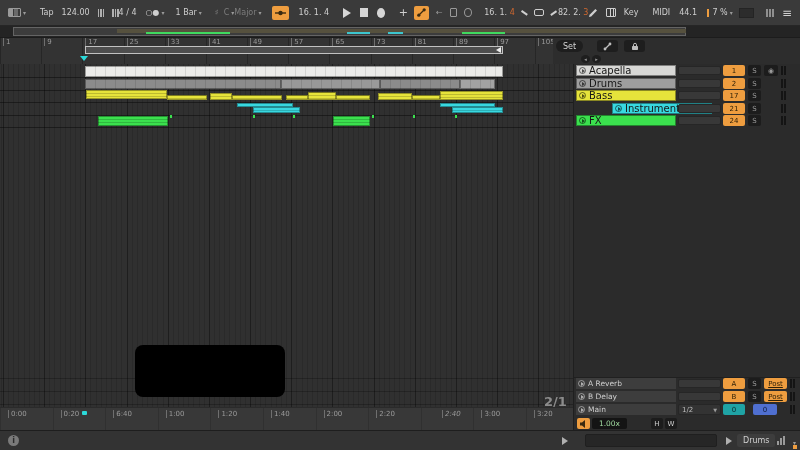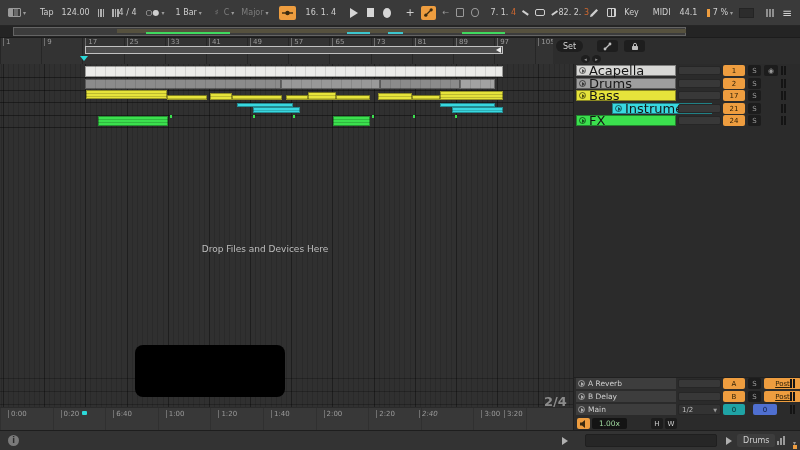--- a/index.html
+++ b/index.html
@@ -145,7 +145,7 @@
         <span>C</span>
         <span class="caret">▾</span>
       </span>
-    <span class="tb dim" style="margin-left:7px">
+    <span class="tb dim" style="">
         <span>Major</span>
         <span class="caret">▾</span>
       </span>

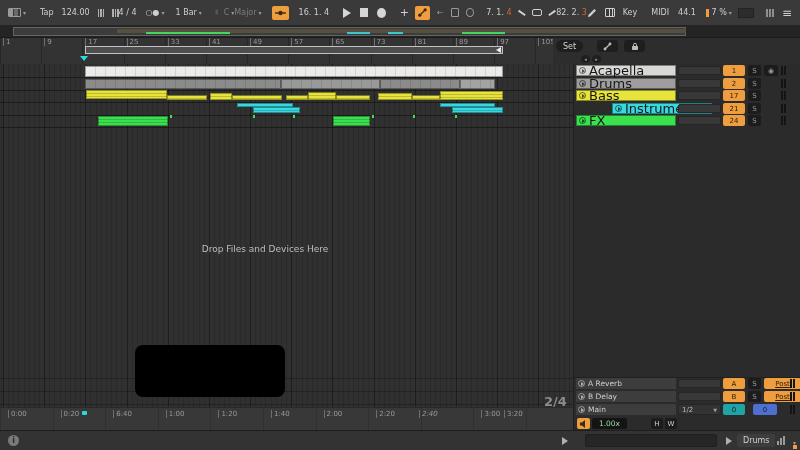--- a/index.html
+++ b/index.html
@@ -170,7 +170,7 @@
     <span class="ghosticon">←</span>
     <span class="ghosticon" style="width:9px;height:9px;border:1px solid #9a9a9a;border-radius:1px;"></span>
     <span class="ghosticon" style="width:9px;height:9px;border:1.5px solid #9a9a9a;border-radius:50%;"></span>
-    <span class="tb" style="margin-left:12px"><span>7. 1.</span>&nbsp;<span class="redd">4</span></span>
+    <span class="tb" style="margin-left:12px"><span>16. 1.</span>&nbsp;<span class="redd">4</span></span>
     <span class="punch pin"></span>
     <span class="loopglyph"></span>
     <span class="punch pout"></span>

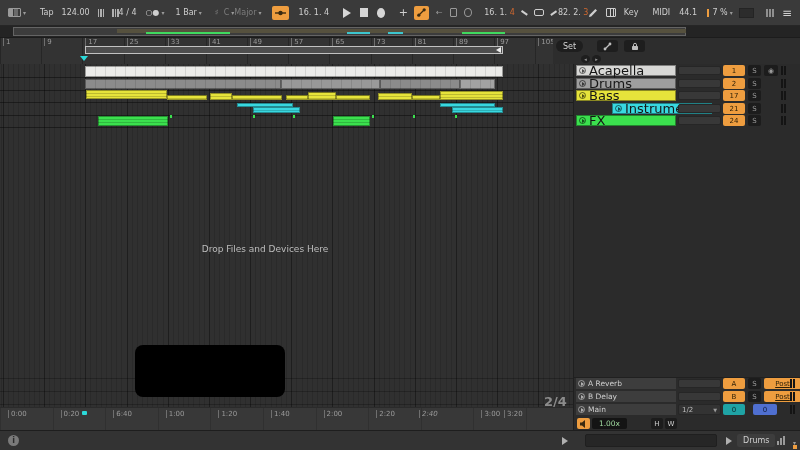--- a/index.html
+++ b/index.html
@@ -69,7 +69,7 @@
   .panel{position:absolute;left:573px;top:64px;width:227px;height:366px;background:#2b2b2b;border-left:1px solid #1f1f1f;}
   .trow{position:absolute;left:0;width:227px;height:12px;display:block;}
   .tname{position:absolute;left:2px;top:0;width:100px;height:11px;display:flex;align-items:center;border:0.5px solid rgba(0,0,0,.4);}
-  .tlabel{font-size:13px;color:#161616;line-height:11px;}
+  .tlabel{font-size:10px;color:#161616;line-height:11px;}
   .unfold{width:7px;height:7px;border-radius:50%;margin:0 3px 0 2px;position:relative;flex:0 0 auto;}
   .unfold.dark{border:1px solid rgba(0,0,0,.55);}
   .unfold.lite{border:1px solid rgba(255,255,255,.45);}

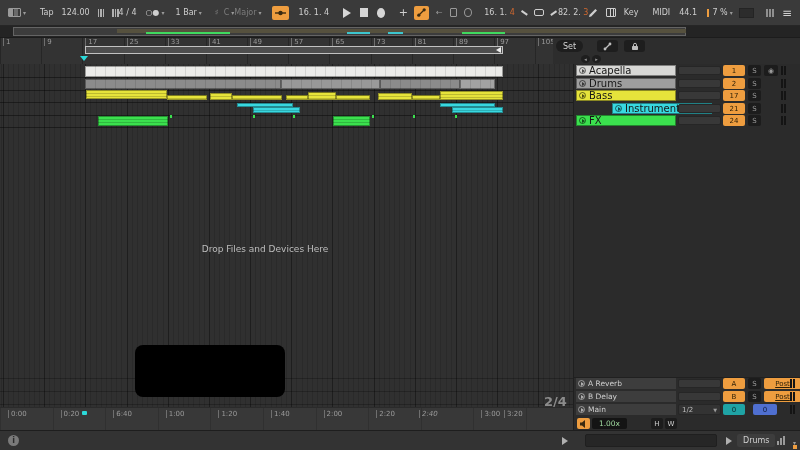--- a/index.html
+++ b/index.html
@@ -288,7 +288,6 @@
         <div style="position: absolute; left: 413px; top: 51px; width: 2px; height: 3px; background: rgb(59, 224, 78);"></div>
         <div style="position: absolute; left: 455px; top: 51px; width: 2px; height: 3px; background: rgb(59, 224, 78);"></div>
       </div>
-    <div class="drophint">Drop Files and Devices Here</div>
     <div class="redaction"></div>
     <div class="gridlabel">2/4</div>
   </div>

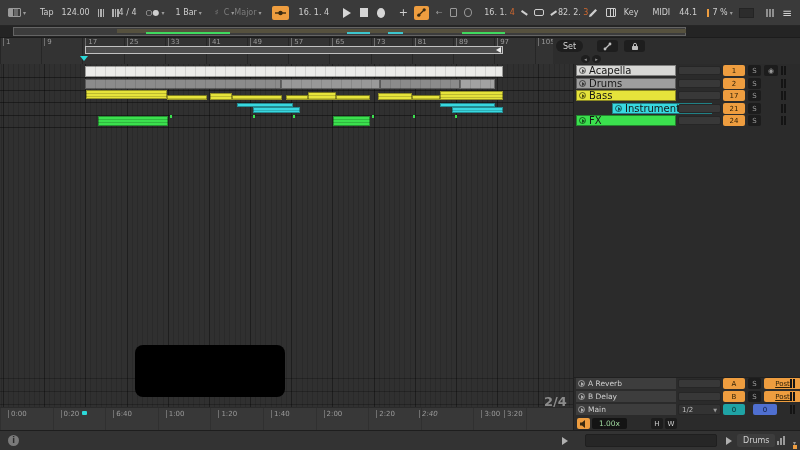--- a/index.html
+++ b/index.html
@@ -83,7 +83,7 @@
   .meterpair i{display:block;width:2px;height:9px;background:#141414;}
   .rname{position:absolute;left:2px;top:0;width:100px;height:11px;background:#3d3d3d;display:flex;align-items:center;}
   .rlabel{font-size:7.5px;color:#cfcfcf;line-height:11px;}
-  .postbtn{position:absolute;left:190px;top:0;width:37px;height:11px;background:#ee9d3f;border-radius:2px;color:#2e2008;font-size:7px;display:flex;align-items:center;justify-content:center;text-decoration:underline;}
+  .postbtn{position:absolute;left:190px;top:0;width:23px;height:11px;background:#ee9d3f;border-radius:2px;color:#2e2008;font-size:7px;display:flex;align-items:center;justify-content:center;text-decoration:underline;}
   .outbox{position:absolute;left:104px;top:0;width:43px;height:11px;background:#333;border:1px solid #262626;border-radius:2px;color:#bdbdbd;font-size:7px;display:flex;align-items:center;justify-content:space-between;padding:0 3px;}
   .tealbtn{position:absolute;left:149px;top:0;width:22px;height:11px;background:#1fa3a5;border-radius:2px;color:#0c2b2b;font-size:7px;display:flex;align-items:center;justify-content:center;}
   .bluebtn{position:absolute;left:179px;top:0;width:24px;height:11px;background:#4f6fd0;border-radius:2px;color:#101c3a;font-size:7px;display:flex;align-items:center;justify-content:center;}

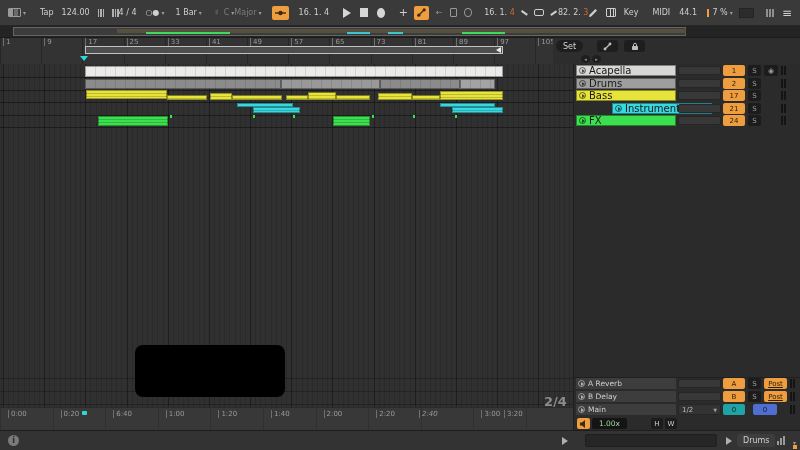--- a/index.html
+++ b/index.html
@@ -289,7 +289,7 @@
         <div style="position: absolute; left: 455px; top: 51px; width: 2px; height: 3px; background: rgb(59, 224, 78);"></div>
       </div>
     <div class="redaction"></div>
-    <div class="gridlabel">2/4</div>
+    <div class="gridlabel">2/1</div>
   </div>
 
   <div class="panel">

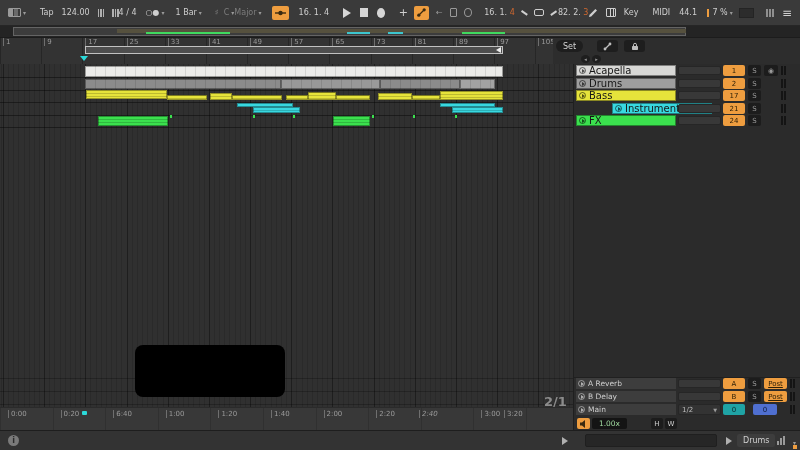--- a/index.html
+++ b/index.html
@@ -441,7 +441,7 @@
         <div class="timelabel" style="left: 271px;">1:40</div>
         <div class="timelabel" style="left: 323.6px;">2:00</div>
         <div class="timelabel" style="left: 376.2px;">2:20</div>
-        <div class="timelabel" style="left: 419px; font-style: italic;">2:40</div>
+        <div class="timelabel" style="left: 442px; font-style: italic;">2:40</div>
         <div class="timelabel" style="left: 481.4px;">3:00</div>
         <div class="timelabel" style="left: 504px;">3:20</div>
       </div>

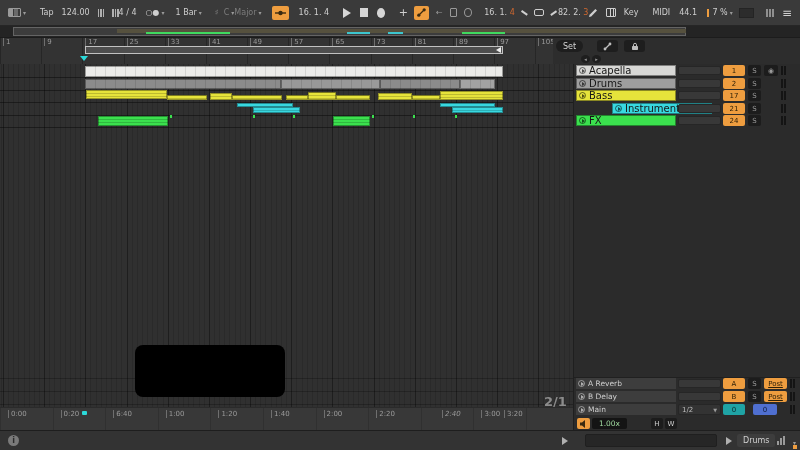--- a/index.html
+++ b/index.html
@@ -443,7 +443,7 @@
         <div class="timelabel" style="left: 376.2px;">2:20</div>
         <div class="timelabel" style="left: 442px; font-style: italic;">2:40</div>
         <div class="timelabel" style="left: 481.4px;">3:00</div>
-        <div class="timelabel" style="left: 504px;">3:20</div>
+        <div class="timelabel" style="left: 534px;">3:20</div>
       </div>
     <div class="timemark" id="time-marker" style="left: 82px;"></div>
   </div>

